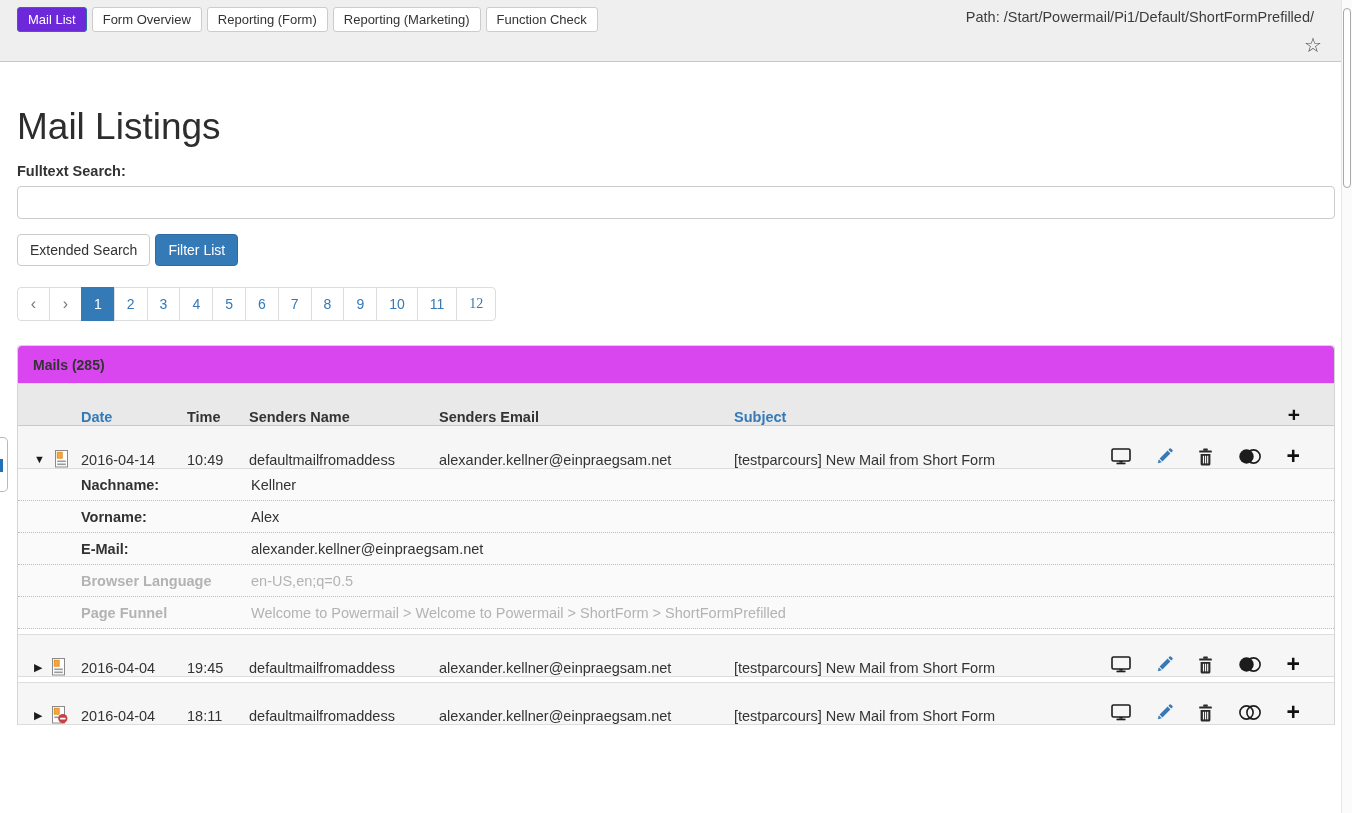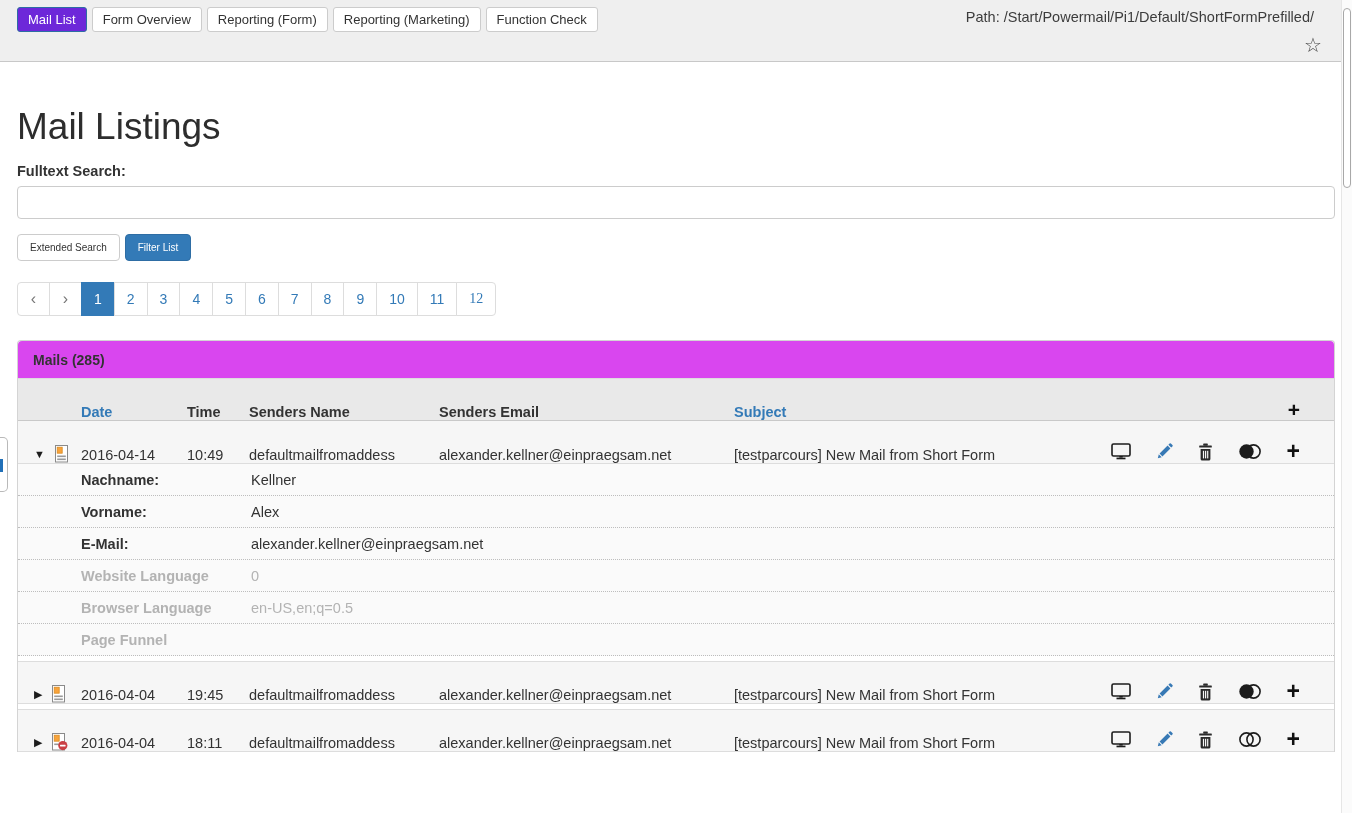--- a/index.html
+++ b/index.html
@@ -24,7 +24,7 @@
                   border-radius:4px; padding:0 10px; font-size:14px;
                   font-family:"Liberation Sans",sans-serif; }
   .btn-row { margin-top:15px; display:flex; gap:5px; }
-  .btn { font-family:"Liberation Sans",sans-serif; font-size:10px; padding:7px 12px;
+  .btn { font-family:"Liberation Sans",sans-serif; font-size:14px; padding:7px 12px;
          border-radius:4px; border:1px solid #ccc; background:#fff; color:#333; cursor:pointer; }
   .btn-primary { background:#337ab7; border-color:#2e6da4; color:#fff; }
   .btn-info { background:#5bc0de; border-color:#46b8da; color:#fff; }

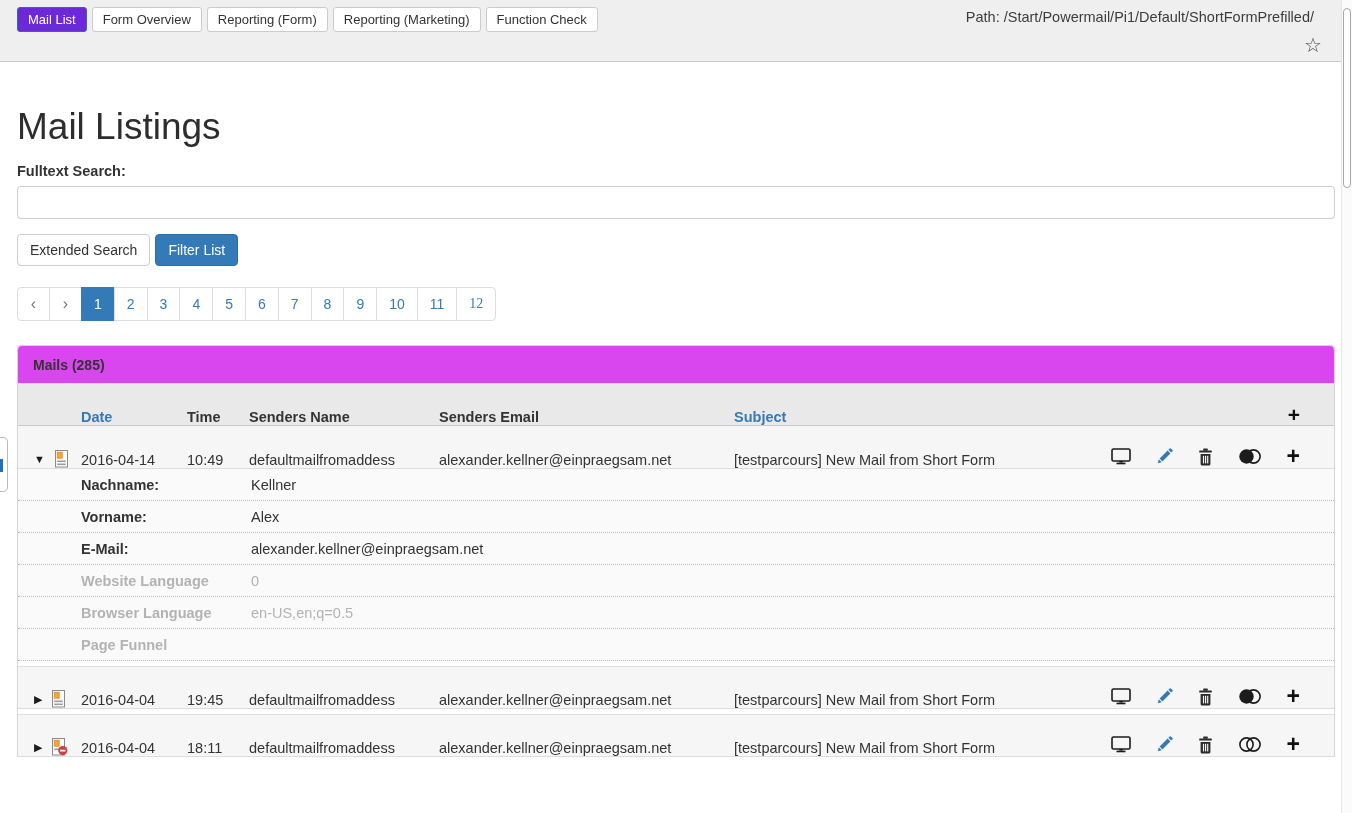--- a/index.html
+++ b/index.html
@@ -210,10 +210,6 @@
         <div class="d-value">alexander.kellner@einpraegsam.net</div>
       </div>
       <div class="d-row muted">
-        <div class="d-label">Website Language</div>
-        <div class="d-value">0</div>
-      </div>
-      <div class="d-row muted">
         <div class="d-label">Browser Language</div>
         <div class="d-value">en-US,en;q=0.5</div>
       </div>

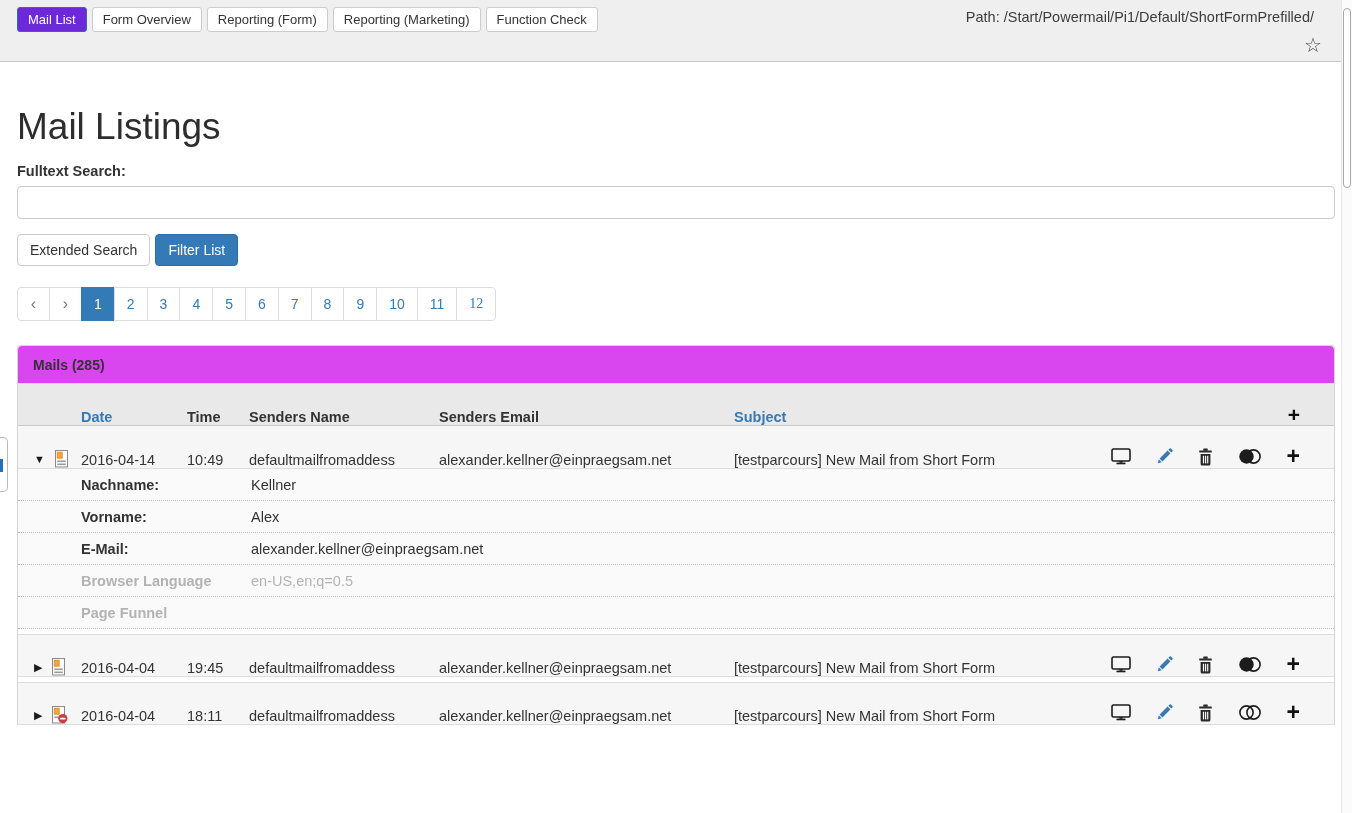--- a/index.html
+++ b/index.html
@@ -215,6 +215,7 @@
       </div>
       <div class="d-row muted">
         <div class="d-label">Page Funnel</div>
+        <div class="d-value">Welcome to Powermail &gt; Welcome to Powermail &gt; ShortForm &gt; ShortFormPrefilled</div>
       </div>
     </div>
 

